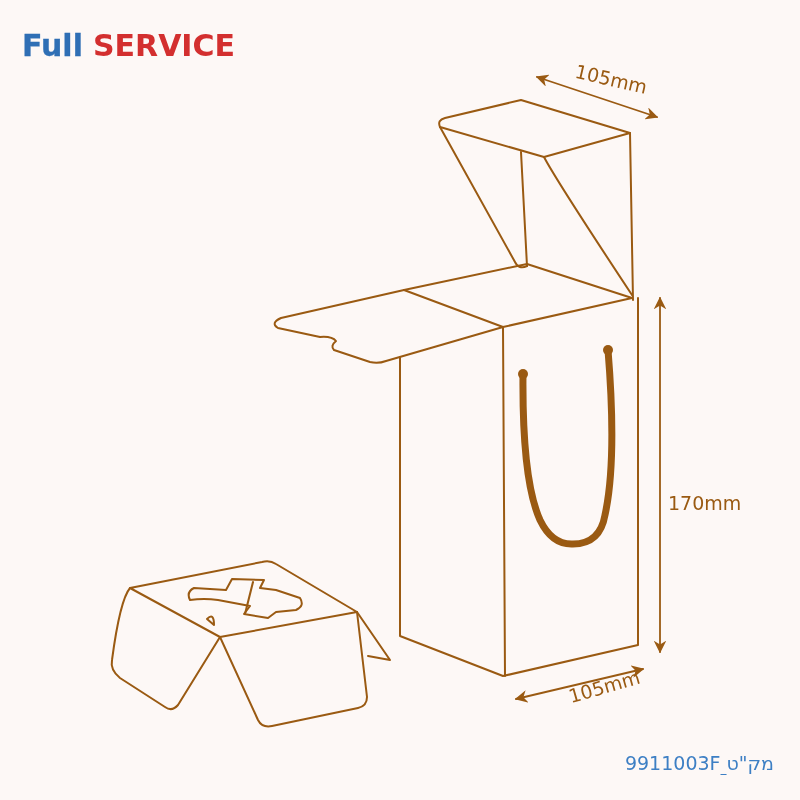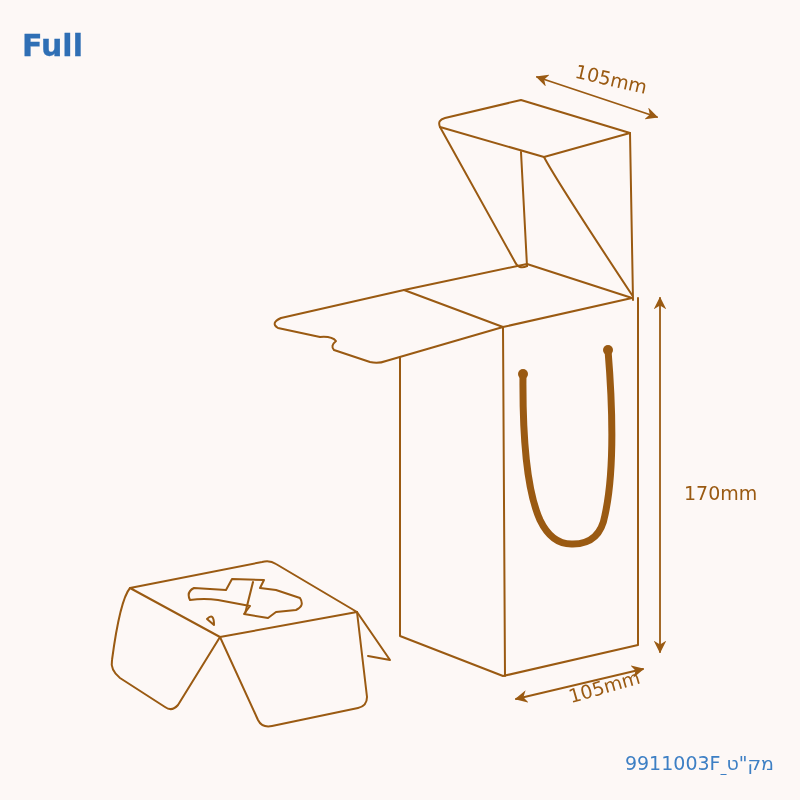--- a/index.html
+++ b/index.html
@@ -47,6 +47,7 @@
 
 <div class="logo">
   <span class="logo-full">Full</span>
+  <span class="logo-service">SERVICE</span>
 </div>
 
 <svg class="diagram" width="800" height="800" viewBox="0 0 800 800" xmlns="http://www.w3.org/2000/svg">

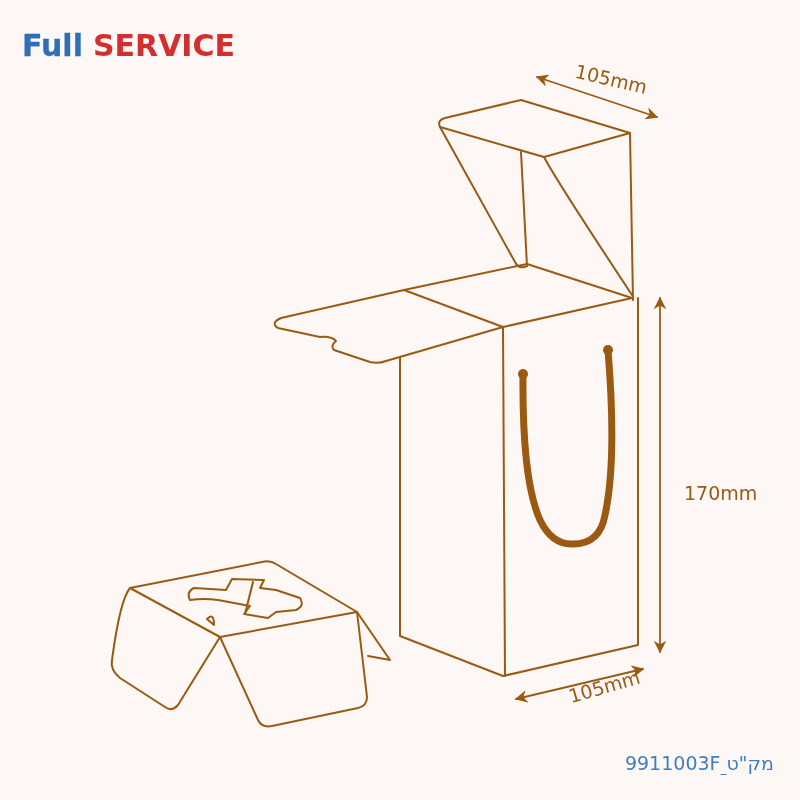--- a/index.html
+++ b/index.html
@@ -31,7 +31,7 @@
       white-space: nowrap;
     }
     .dim-top { left: 578px; top: 60px; transform: rotate(13deg); transform-origin: left top; }
-    .dim-height { left: 668px; top: 482px; margin-left: 16px; }
+    .dim-height { left: 668px; top: 492px; }
     .dim-bottom { left: 566px; top: 686px; transform: rotate(-16deg); transform-origin: left top; }
     .sku {
       position: absolute; right: 26px; top: 752px;

